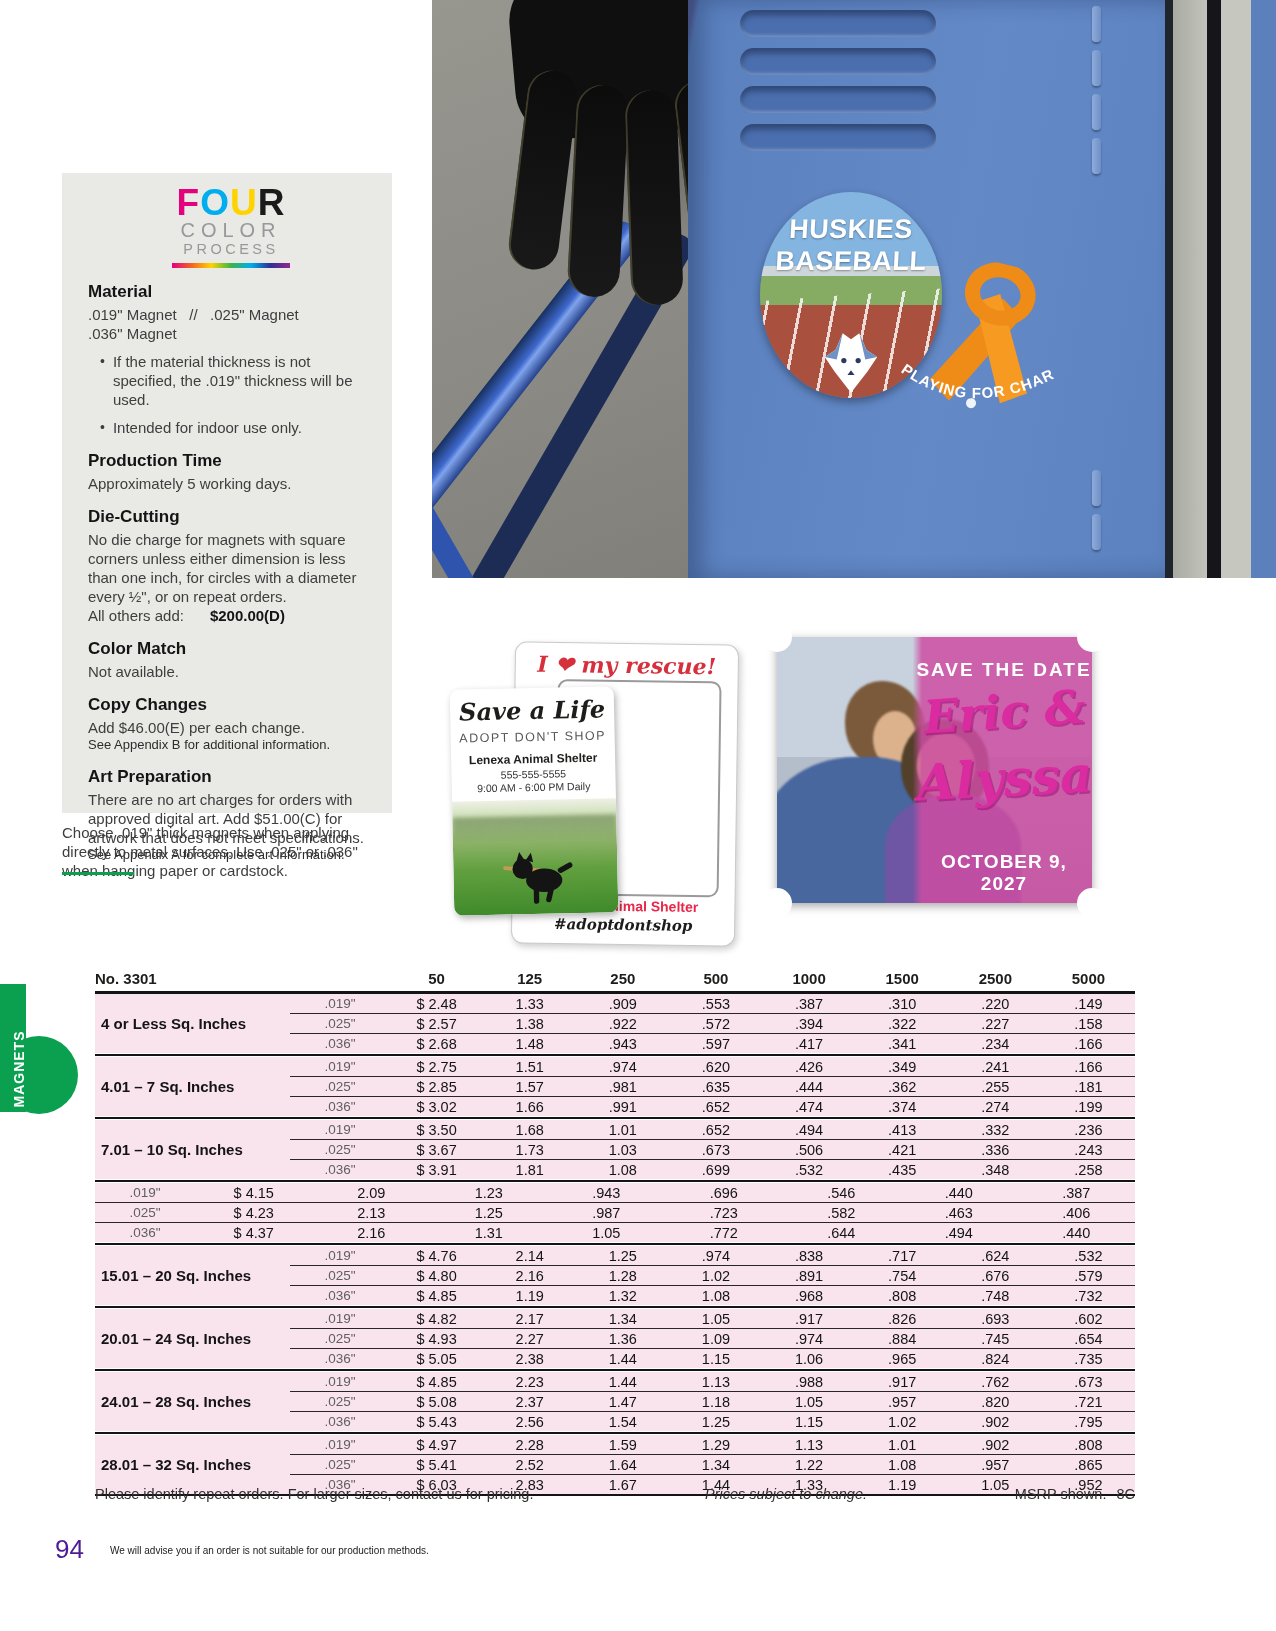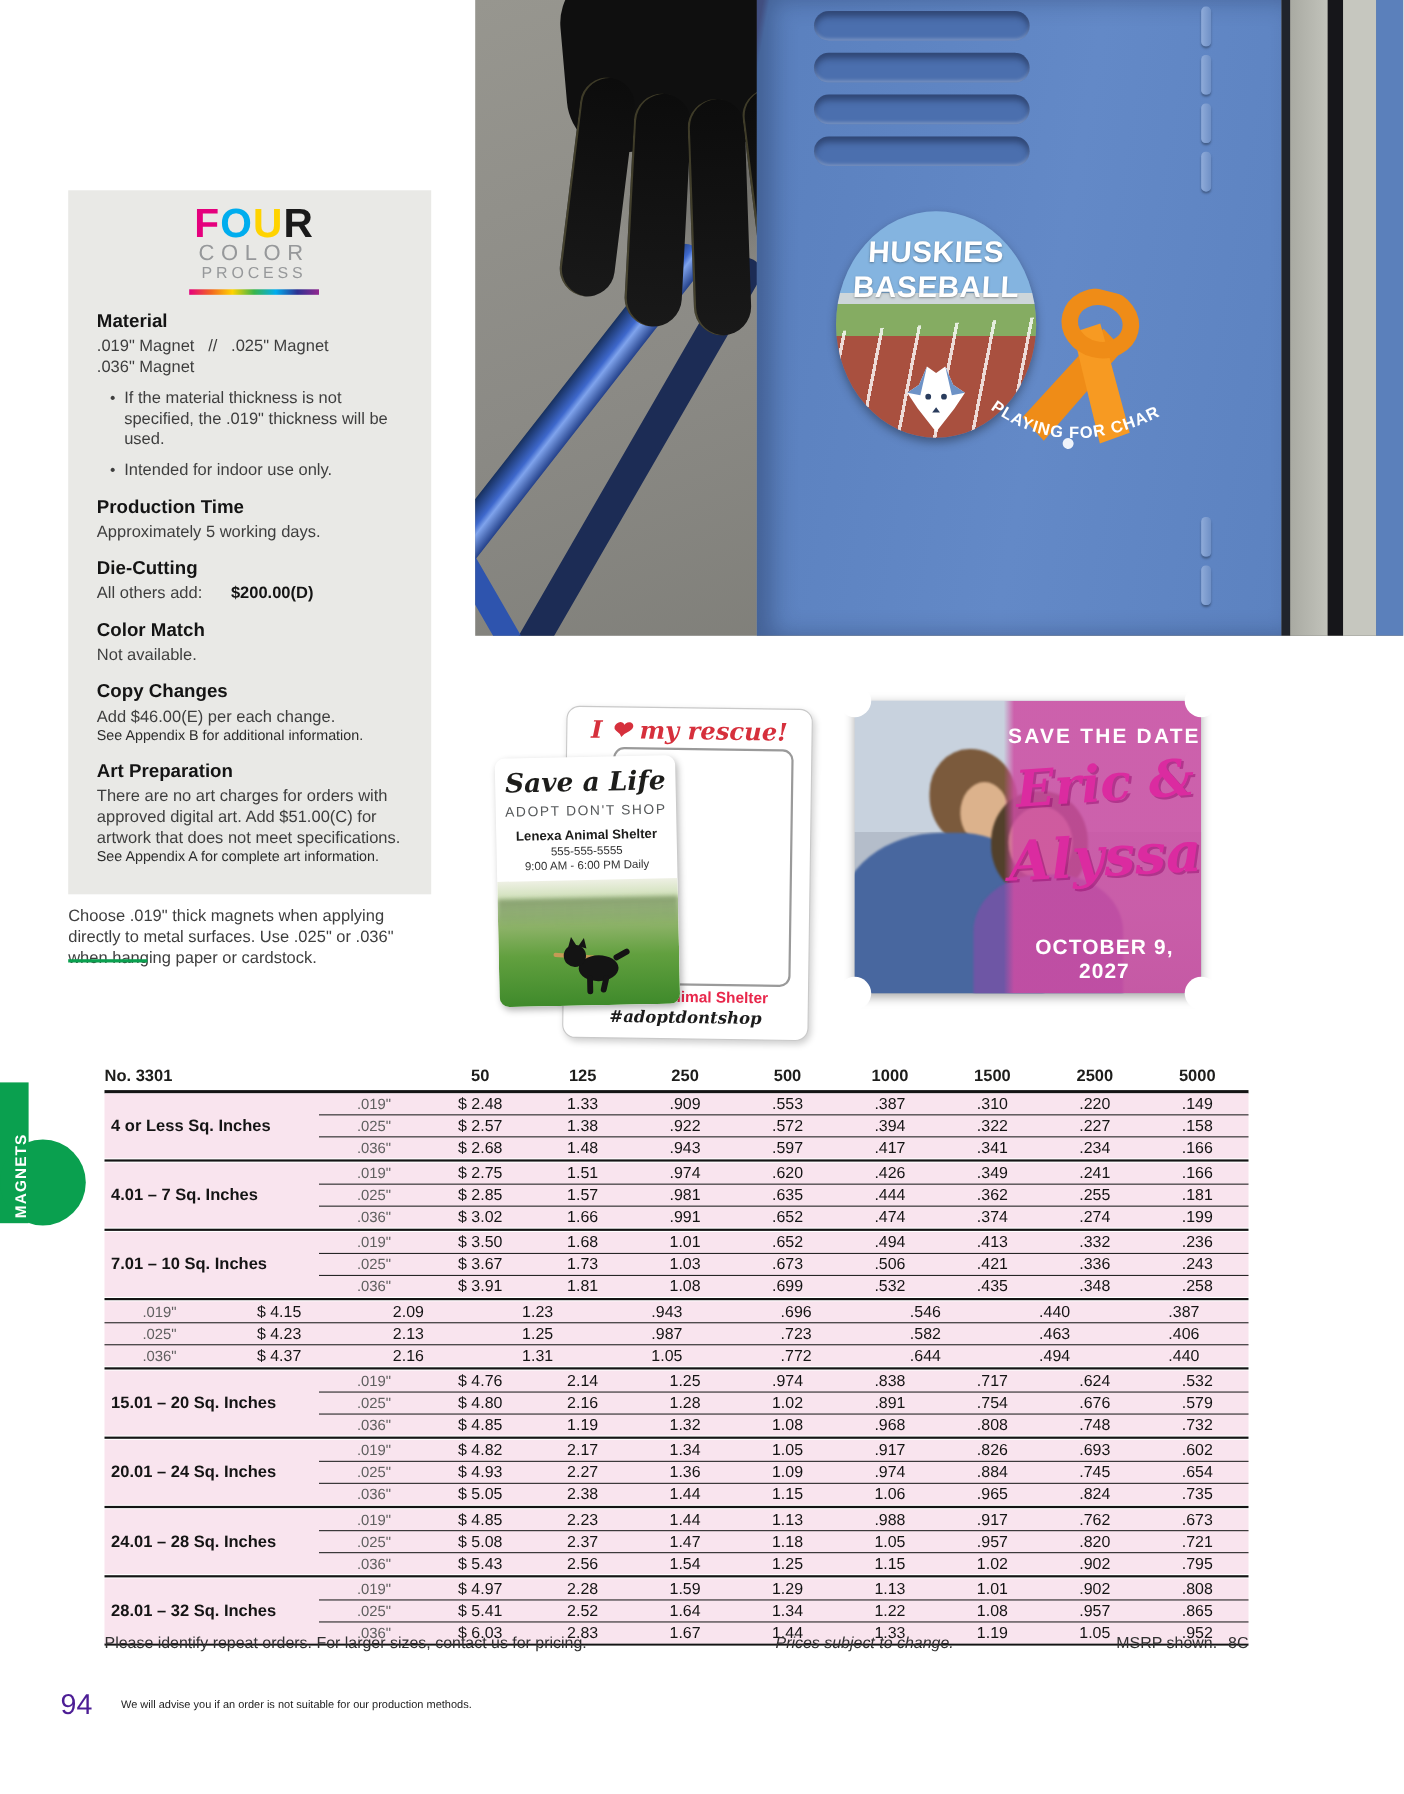--- a/index.html
+++ b/index.html
@@ -250,6 +250,7 @@
     <p>Approximately 5 working days.</p>
 
     <h3>Die-Cutting</h3>
+    <p>No die charge for magnets with square corners unless either dimension is less than one inch, for circles with a diameter every ½", or on repeat orders.</p>
     <p class="addline">
       <span>All others add:</span><span class="val">$200.00(D)</span>
     </p>

